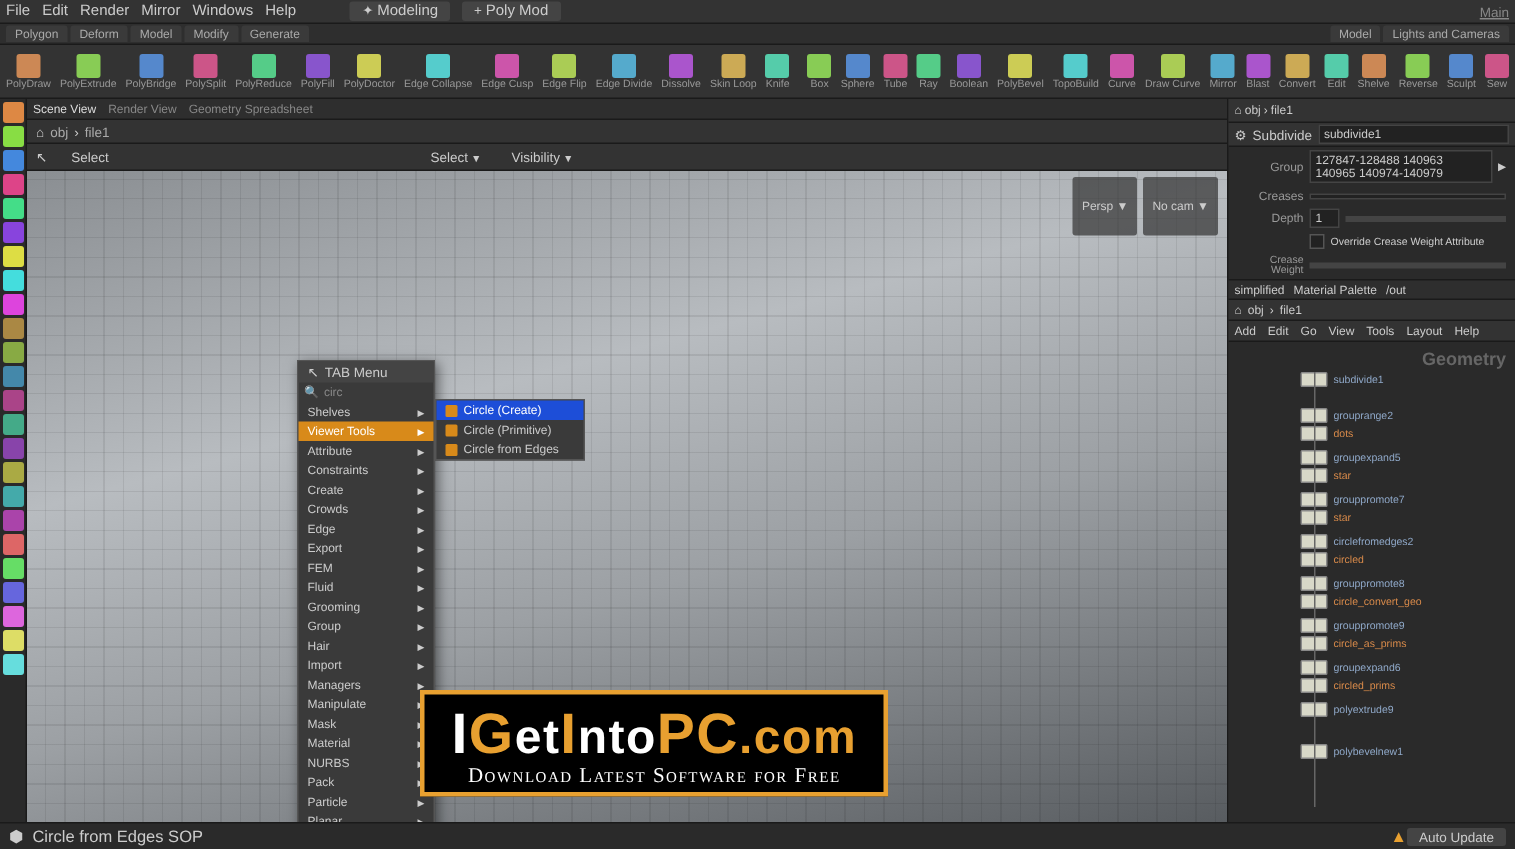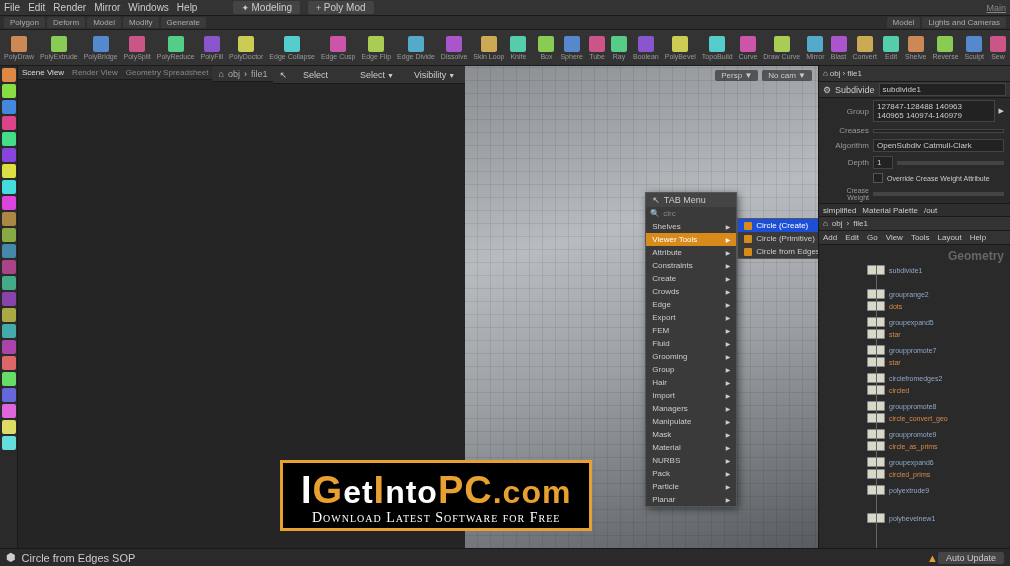--- a/index.html
+++ b/index.html
@@ -31,7 +31,7 @@
 .left-toolbar .tool { width: 14px; height: 14px; border-radius: 2px; cursor: pointer; }
 
 
-.viewport-area { flex: 1; display: flex; flex-direction: row; background: #252525; }
+.viewport-area { flex: 1; display: flex; flex-direction: column; background: #252525; }
 .pane-tabs { height: 14px; background: #2e2e2e; display: flex; align-items: center; padding: 0 4px; gap: 8px; font-size: 8px; border-bottom: 1px solid #1a1a1a; }
 .pane-tab { color: #888; }
 .pane-tab.active { color: #ddd; }

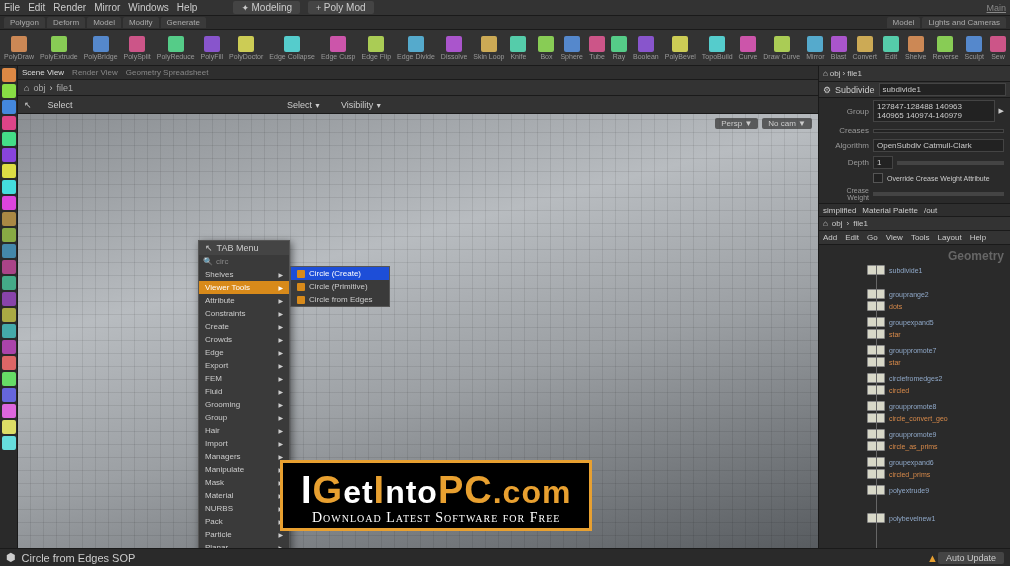--- a/index.html
+++ b/index.html
@@ -46,7 +46,7 @@
 .viewport { flex: 1; position: relative; background: linear-gradient(165deg, #8a8e92 0%, #b8bcc0 35%, #9ca0a4 60%, #585c60 100%); overflow: hidden; }
 .viewport::before { content:""; position:absolute; inset:0; background: repeating-linear-gradient(0deg, transparent, transparent 12px, rgba(0,0,0,0.08) 12px, rgba(0,0,0,0.08) 13px), repeating-linear-gradient(90deg, transparent, transparent 12px, rgba(0,0,0,0.08) 12px, rgba(0,0,0,0.08) 13px); }
 .viewport-corner { position: absolute; top: 4px; right: 6px; display: flex; gap: 4px; }
-.vp-corner-btn { background: rgba(50,50,50,0.7); padding: 1px 6px; font-size: 8px; border-radius: 2px; color: #ccc; }
+.vp-corner-btn { background: rgba(50,50,50,0.7); padding: 15px 6px; font-size: 8px; border-radius: 2px; color: #ccc; }
 
 
 .tab-menu { position: absolute; left: 180px; top: 126px; width: 92px; background: #3a3a3a; border: 1px solid #555; box-shadow: 2px 2px 8px rgba(0,0,0,0.5); z-index: 10; }

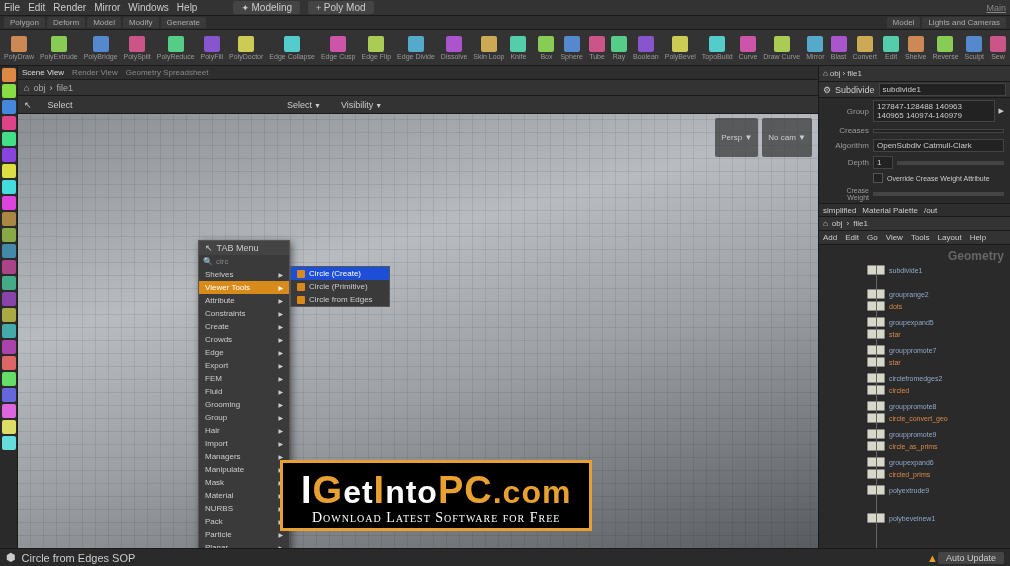--- a/index.html
+++ b/index.html
@@ -443,10 +443,6 @@
       <span class="param-input"></span>
     </div>
     <div class="param-row">
-      <span class="param-label">Algorithm</span>
-      <span class="param-input">OpenSubdiv Catmull-Clark</span>
-    </div>
-    <div class="param-row">
       <span class="param-label">Depth</span>
       <span class="param-input" style="flex:0 0 20px">1</span>
       <span class="param-slider"></span>

